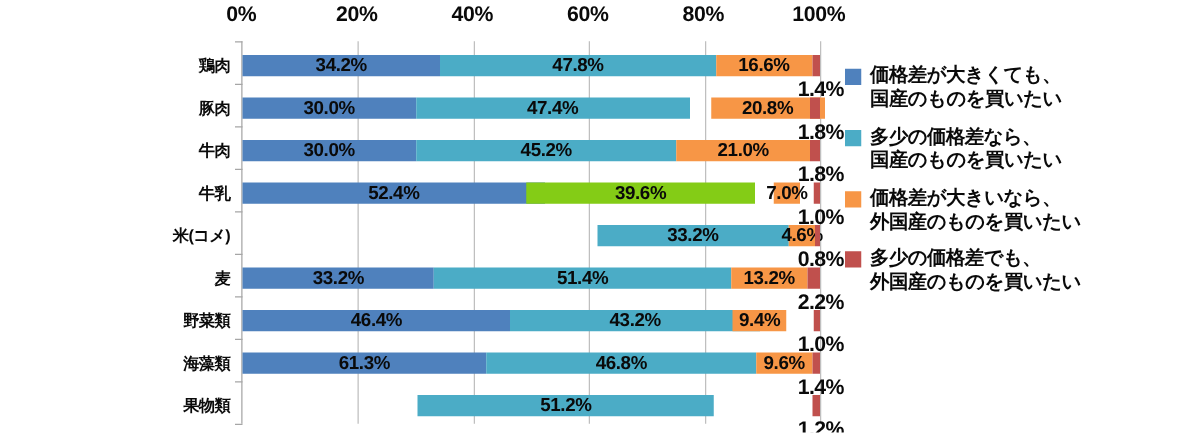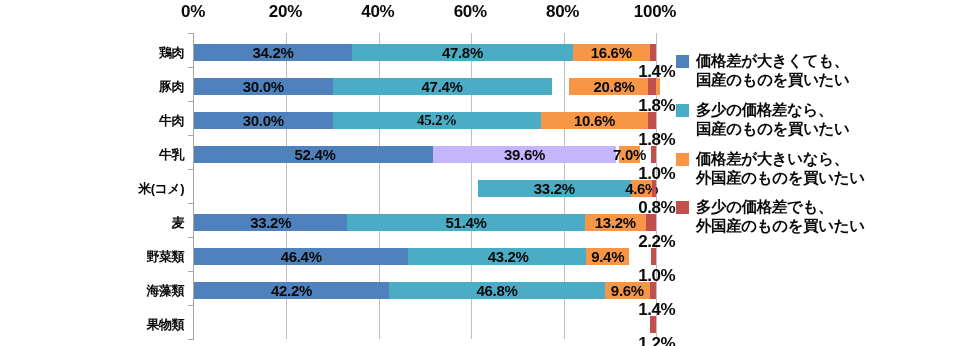--- a/index.html
+++ b/index.html
@@ -194,7 +194,7 @@
         <div class="seg" style="left: 0px; width: 138.6px; background: rgb(79, 129, 189);">
           <span class="seg-label">30.0%</span>
         </div>
-        <div class="seg" style="left: 138.6px; width: 208.824px; background: rgb(75, 172, 198); font-family: Liberation Serif, serif;">
+        <div class="seg" style="left: 138.6px; width: 208.824px; background: rgb(75, 172, 198);">
           <span class="seg-label">45.2%</span>
         </div>
         <div class="seg" style="left: 347.424px; width: 106.26px; background: rgb(247, 150, 70);">

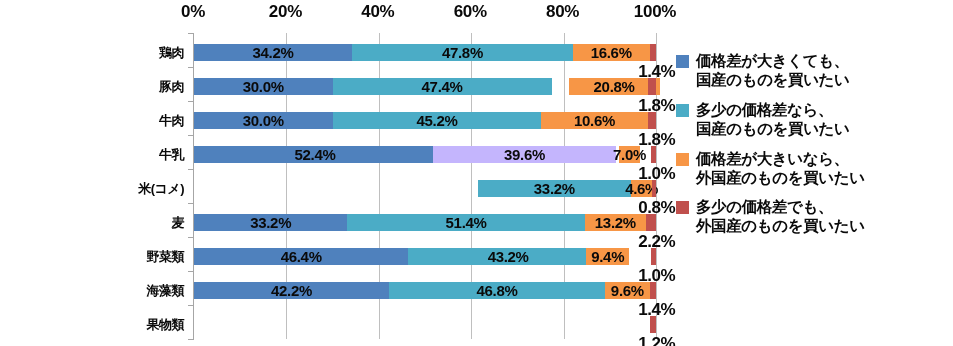--- a/index.html
+++ b/index.html
@@ -198,7 +198,7 @@
           <span class="seg-label">45.2%</span>
         </div>
         <div class="seg" style="left: 347.424px; width: 106.26px; background: rgb(247, 150, 70);">
-          <span class="seg-label">10.6%</span>
+          <span class="seg-label">21.0%</span>
         </div>
         <div class="seg" style="left: 453.684px; width: 8.316px; background: rgb(192, 80, 77);"></div>
         <div class="outside-label" style="left: 481px; top: 18px;">1.8%</div>

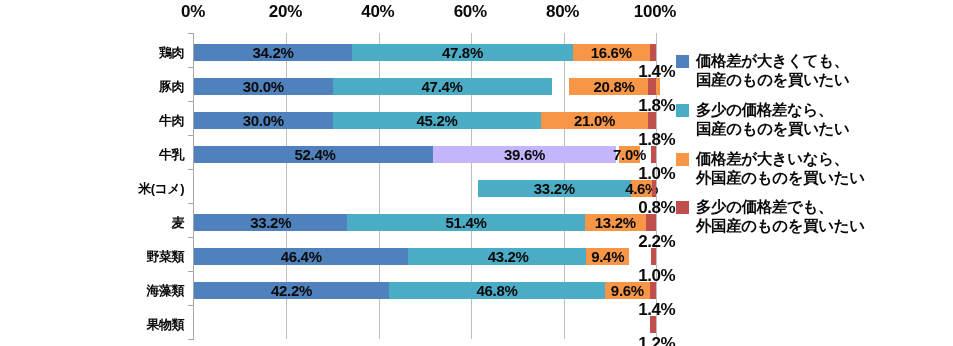--- a/index.html
+++ b/index.html
@@ -209,7 +209,7 @@
         <div class="seg" style="left: 0px; width: 242.088px; background: rgb(79, 129, 189);">
           <span class="seg-label">52.4%</span>
         </div>
-        <div class="seg" style="left: 239px; width: 182.952px; background: #c4b5fd;">
+        <div class="seg" style="left: 227px; width: 182.952px; background: #84cc16;">
           <span class="seg-label">39.6%</span>
         </div>
         <div class="seg" style="left: 425.04px; width: 21px; background: rgb(247, 150, 70);">

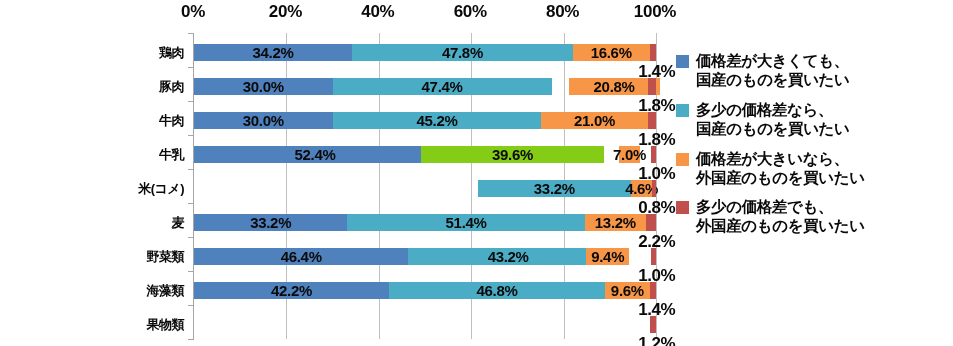--- a/index.html
+++ b/index.html
@@ -264,7 +264,7 @@
       <div class="row" style="top: 249px;">
         <div class="cat-label">海藻類</div>
         <div class="seg" style="left: 0px; width: 194.964px; background: rgb(79, 129, 189);">
-          <span class="seg-label">42.2%</span>
+          <span class="seg-label">61.3%</span>
         </div>
         <div class="seg" style="left: 194.964px; width: 216.216px; background: rgb(75, 172, 198);">
           <span class="seg-label">46.8%</span>

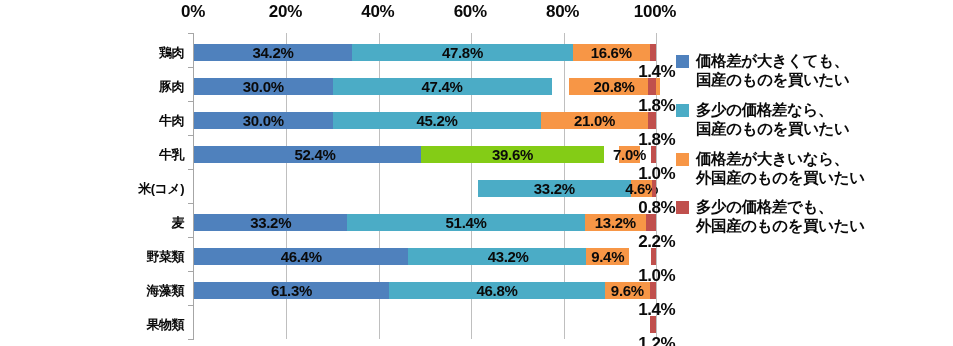--- a/index.html
+++ b/index.html
@@ -281,6 +281,9 @@
         <div class="seg" style="left: 0px; width: 140.448px; background: rgb(79, 129, 189); margin-top: 33px;">
           <span class="seg-label">30.4%</span>
         </div>
+        <div class="seg" style="left: 140.448px; width: 236.544px; background: rgb(75, 172, 198);">
+          <span class="seg-label">51.2%</span>
+        </div>
         <div class="seg" style="left: 376.992px; width: 79.464px; background: rgb(247, 150, 70); margin-top: 40px;">
           <span class="seg-label">17.2%</span>
         </div>

